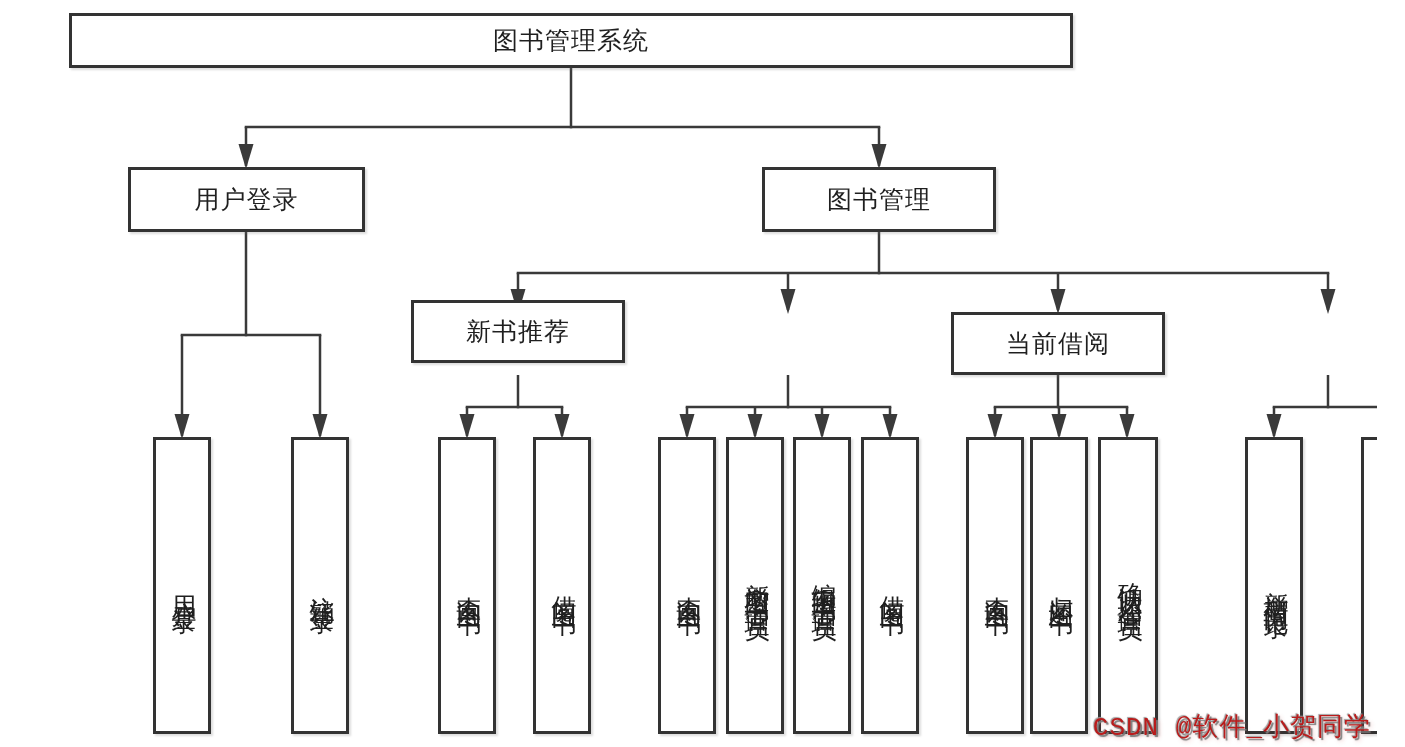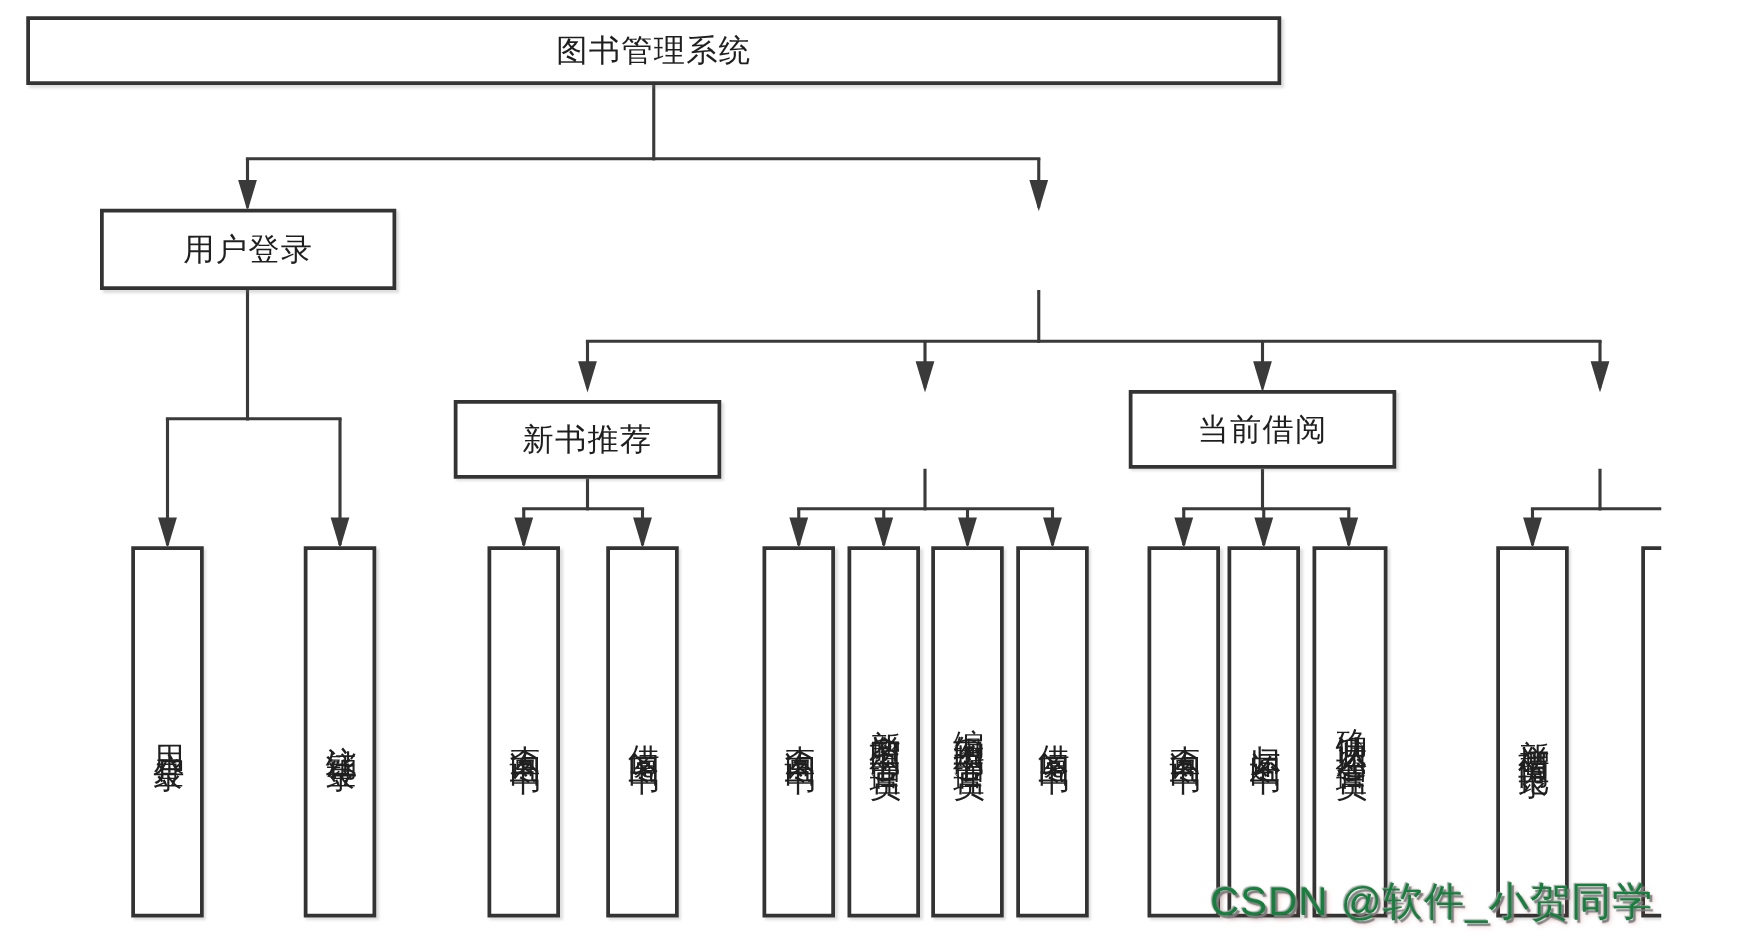--- a/index.html
+++ b/index.html
@@ -8,7 +8,8 @@
     width:1329px;height:747px;
     background:#ffffff;
     overflow:hidden;
-    font-family:Liberation Sans, sans-serif;
+    font-family:Liberation Mono, monospace;
+    margin-left:48px;
   }
   .box{
     position:absolute;

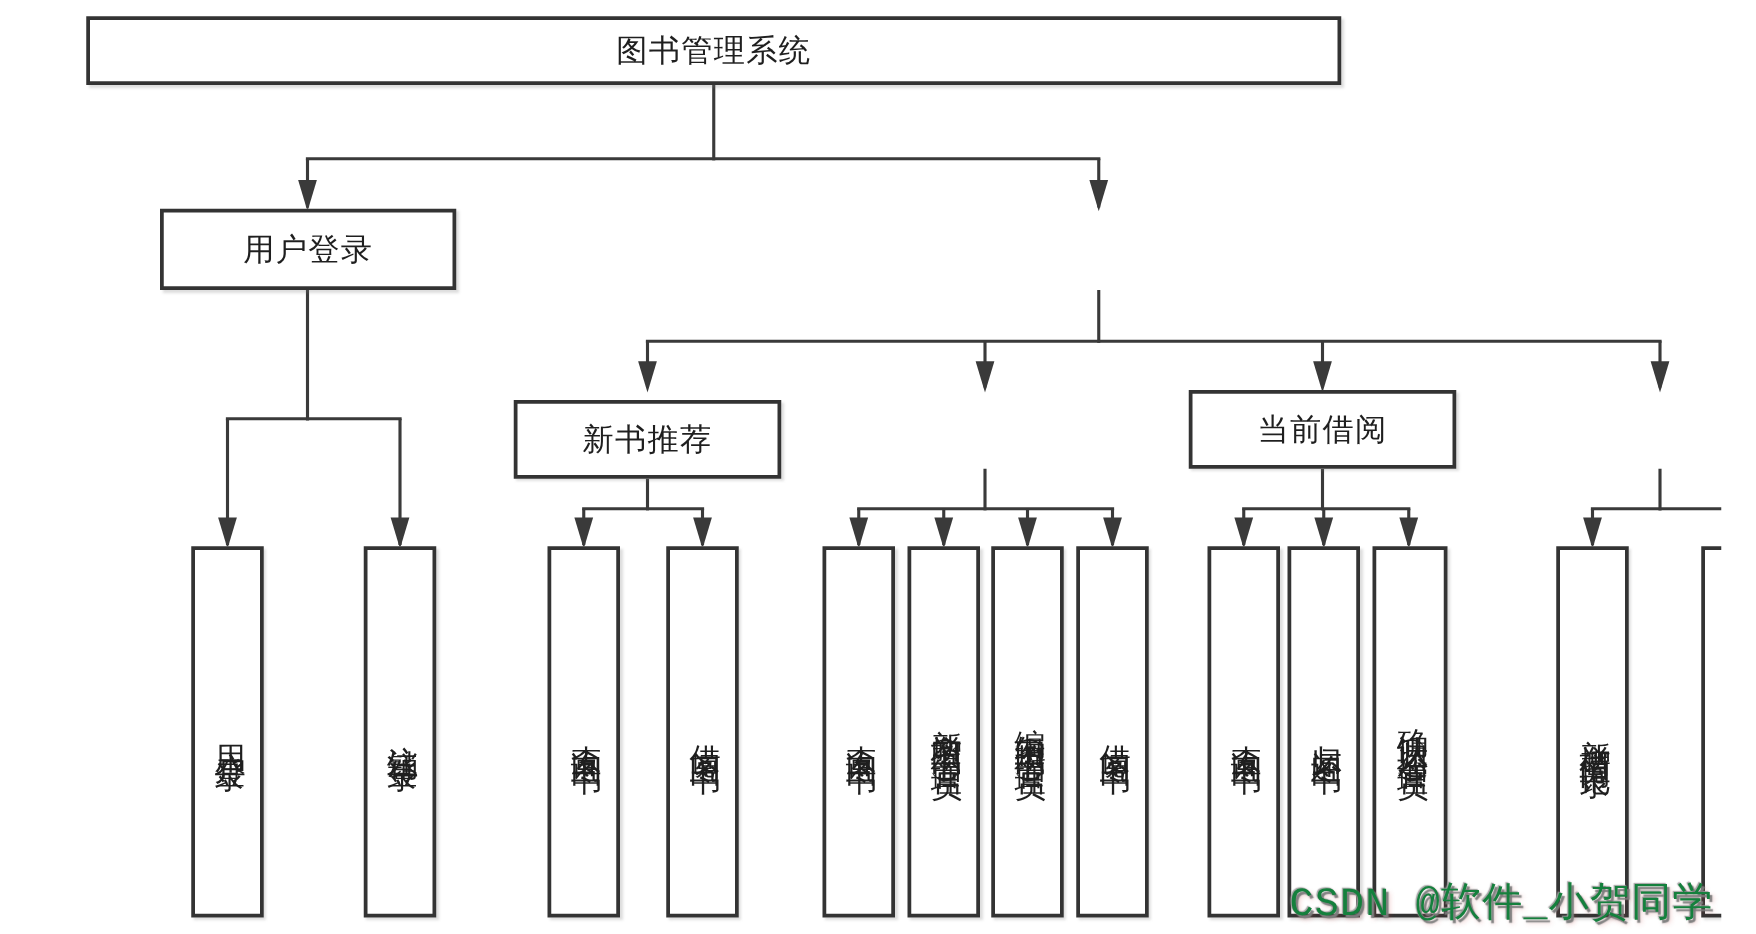--- a/index.html
+++ b/index.html
@@ -126,6 +126,9 @@
   <div class="box" style="left:80px;top:167px;width:237px;height:65px;">
     <span class="hlabel">用户登录</span>
   </div>
+  <div class="box" style="left:714px;top:167px;width:234px;height:65px;">
+    <span class="hlabel">图书管理</span>
+  </div>
 
   <div class="box" style="left:363px;top:320px;width:214px;height:63px;">
     <span class="hlabel">新书推荐</span>

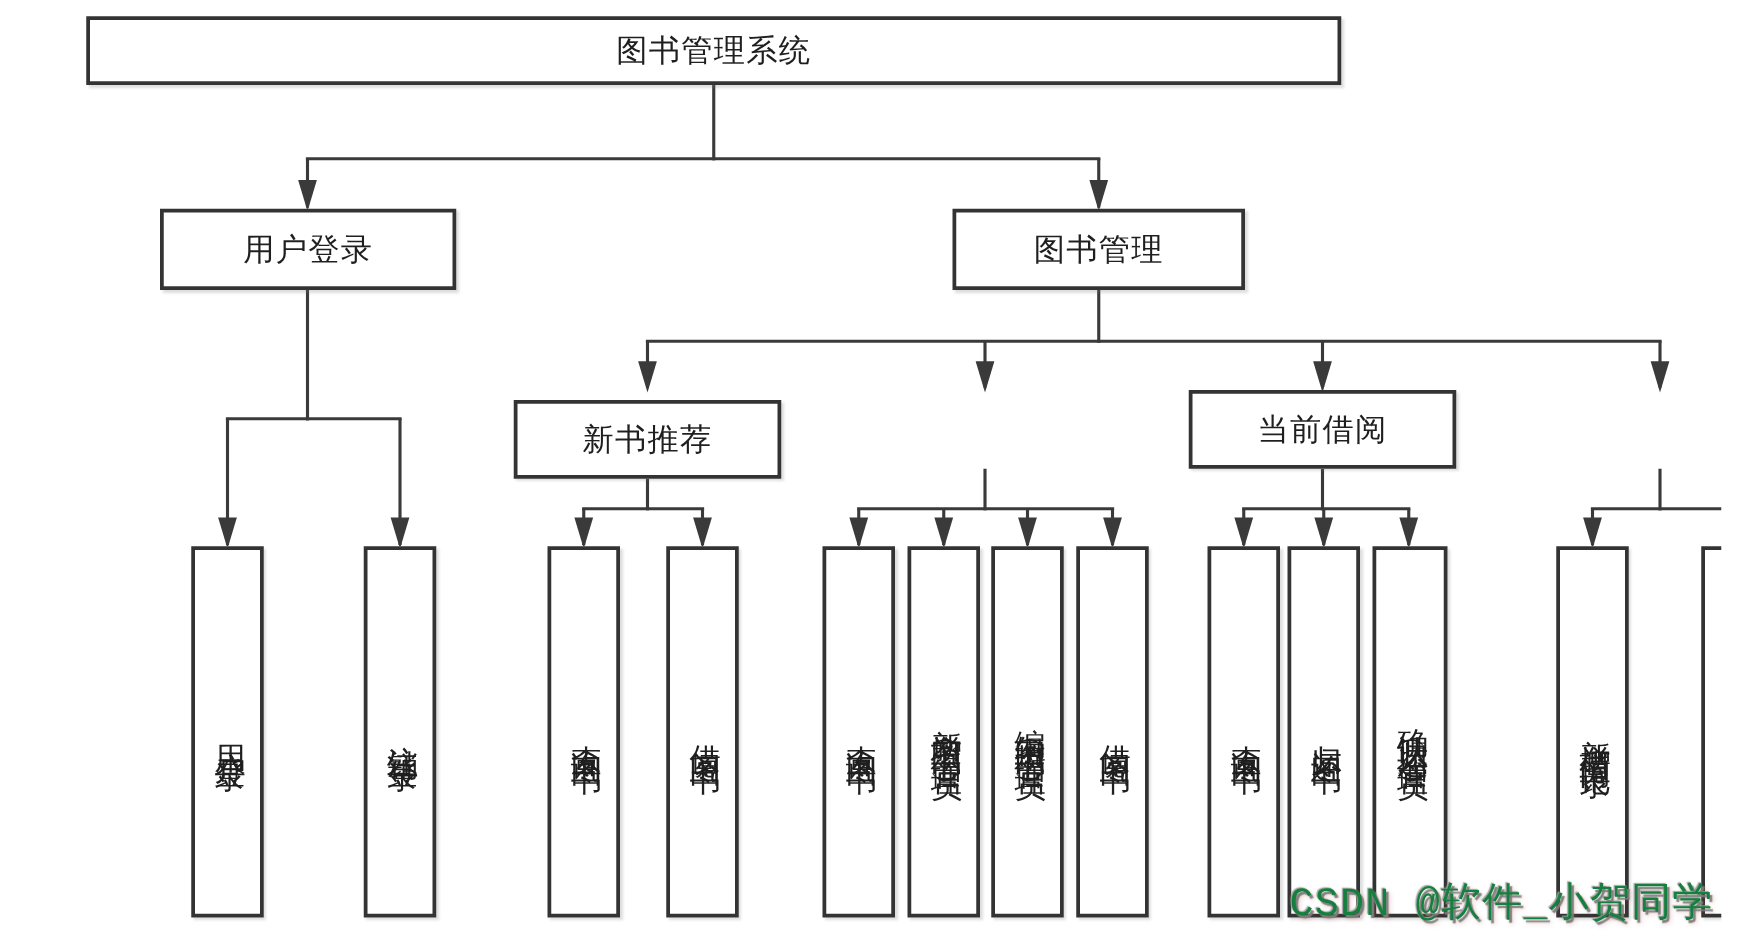--- a/index.html
+++ b/index.html
@@ -130,7 +130,7 @@
     <span class="hlabel">图书管理</span>
   </div>
 
-  <div class="box" style="left:363px;top:320px;width:214px;height:63px;">
+  <div class="box" style="left:363px;top:300px;width:214px;height:63px;">
     <span class="hlabel">新书推荐</span>
   </div>
   <div class="box" style="left:903px;top:312px;width:214px;height:63px;">

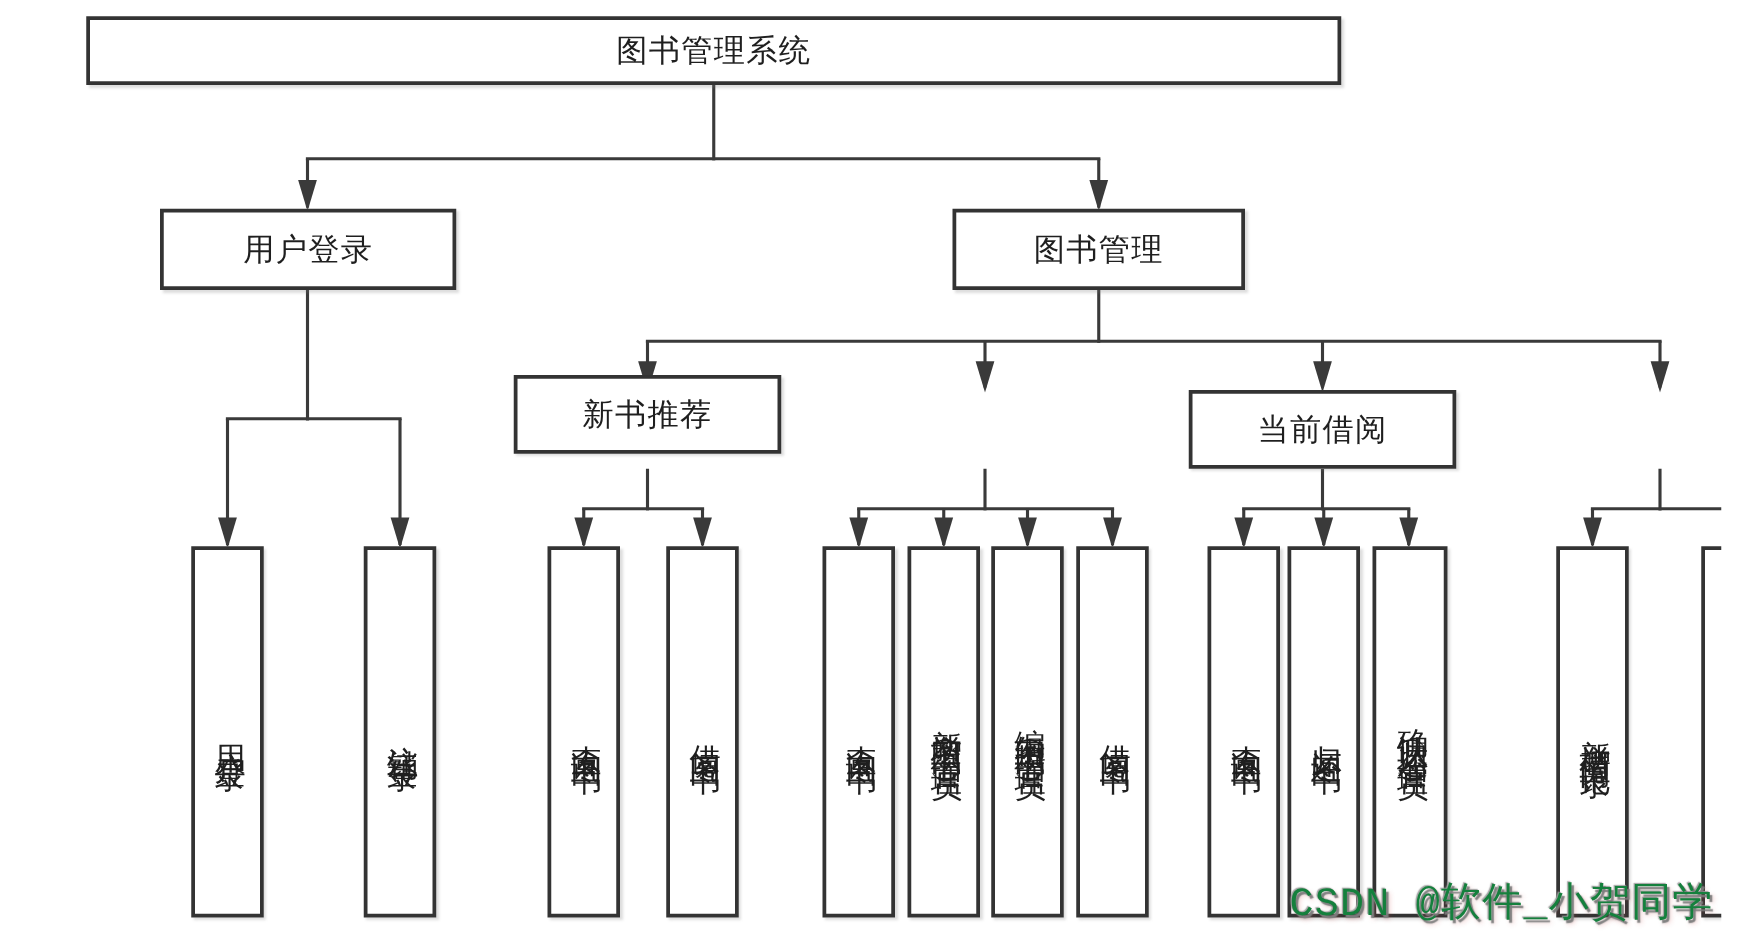--- a/index.html
+++ b/index.html
@@ -41,9 +41,9 @@
   #watermark{
     position:absolute;
     right:6px;bottom:3px;
-    font-size:32px;
+    font-size:26px;
     letter-spacing:1px;
-    color:#15803d;
+    color:#b91c1c;
     text-shadow:2px 2px 1px #7d7d7d,-1px -1px 1px #9c9c9c,3px 3px 4px rgba(200,60,60,0.25);
     white-space:nowrap;
   }

